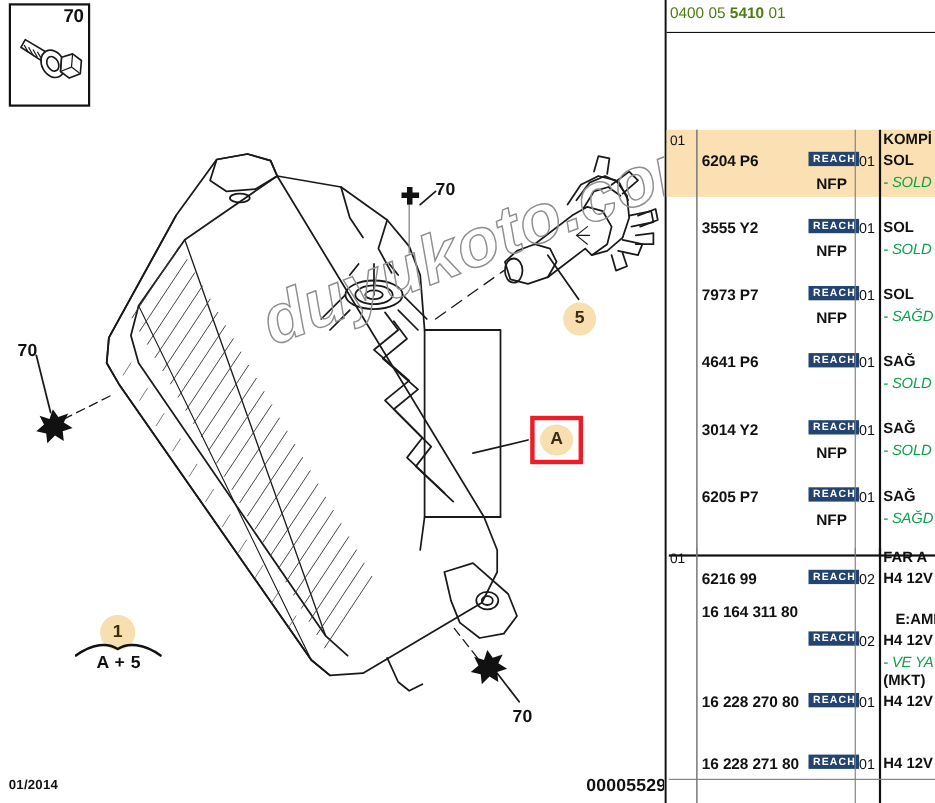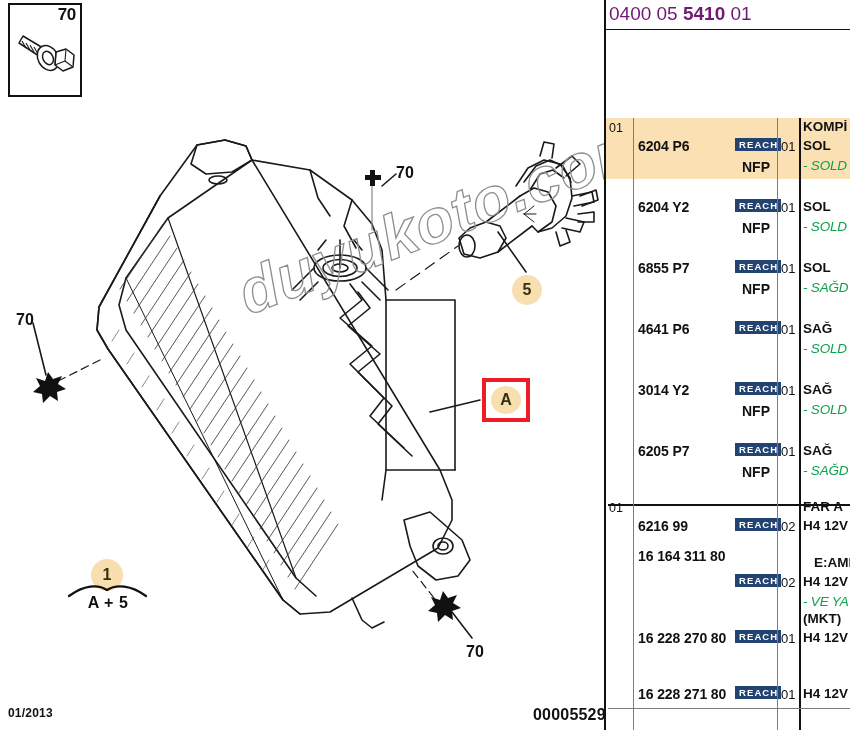--- a/index.html
+++ b/index.html
@@ -61,7 +61,7 @@
   #table-panel{position:absolute;left:604px;top:0;width:246px;height:730px;background:#fff;overflow:hidden;}
   #panel-left-rule{position:absolute;left:0;top:0;width:2px;height:730px;background:#111;}
 
-  #ref-head{position:absolute;left:5px;top:3px;height:24px;font-size:19px;color:#701a75;white-space:nowrap;letter-spacing:0px;}
+  #ref-head{position:absolute;left:5px;top:3px;height:24px;font-size:14px;color:#4d7c0f;white-space:nowrap;letter-spacing:0px;}
   #ref-head b{font-weight:bold;}
   #ref-rule{position:absolute;left:2px;top:29px;width:244px;height:1px;background:#111;}
 

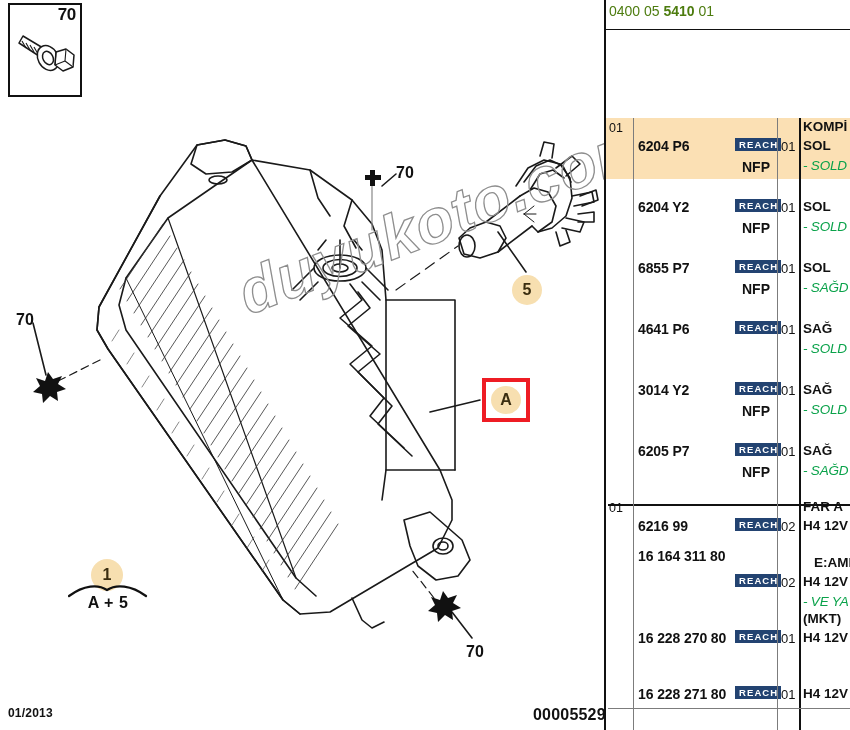--- a/index.html
+++ b/index.html
@@ -306,7 +306,7 @@
         <div class="cell c-qty" style="left: 175px; top: 139px;">01</div>
         <div class="cell c-desc" style="left: 197px; top: 138px;">SOL</div>
         <div class="cell c-sub" style="left: 197px; top: 158px;">- SOLD</div>
-        <div class="cell c-ref" style="left: 32px; top: 199px;">6204 Y2</div>
+        <div class="cell c-ref" style="left: 32px; top: 199px;">3555 Y2</div>
         <div class="reach" style="left: 129px; top: 199px;">REACH</div>
         <div class="cell c-nfp" style="left: 136px; top: 220px;">NFP</div>
         <div class="cell c-qty" style="left: 175px; top: 200px;">01</div>

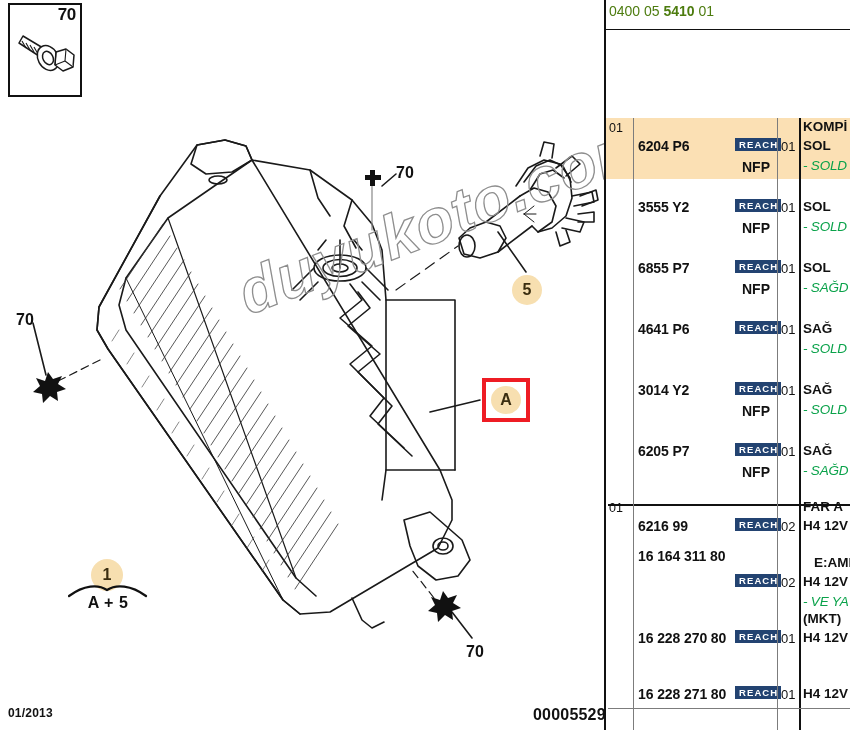--- a/index.html
+++ b/index.html
@@ -312,7 +312,7 @@
         <div class="cell c-qty" style="left: 175px; top: 200px;">01</div>
         <div class="cell c-desc" style="left: 197px; top: 199px;">SOL</div>
         <div class="cell c-sub" style="left: 197px; top: 219px;">- SOLD</div>
-        <div class="cell c-ref" style="left: 32px; top: 260px;">6855 P7</div>
+        <div class="cell c-ref" style="left: 32px; top: 260px;">7973 P7</div>
         <div class="reach" style="left: 129px; top: 260px;">REACH</div>
         <div class="cell c-nfp" style="left: 136px; top: 281px;">NFP</div>
         <div class="cell c-qty" style="left: 175px; top: 261px;">01</div>

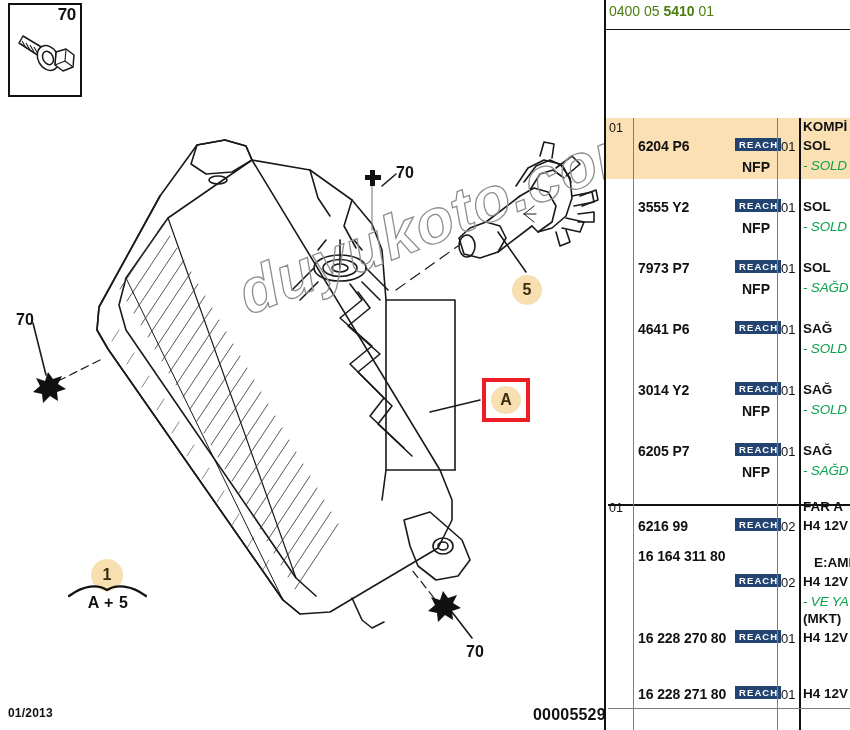--- a/index.html
+++ b/index.html
@@ -280,7 +280,7 @@
 
     <div id="watermark">duyukoto.com</div>
 
-    <div id="footer-left">01/2013</div>
+    <div id="footer-left">01/2014</div>
     <div id="footer-right">00005529</div>
   </div>
 

